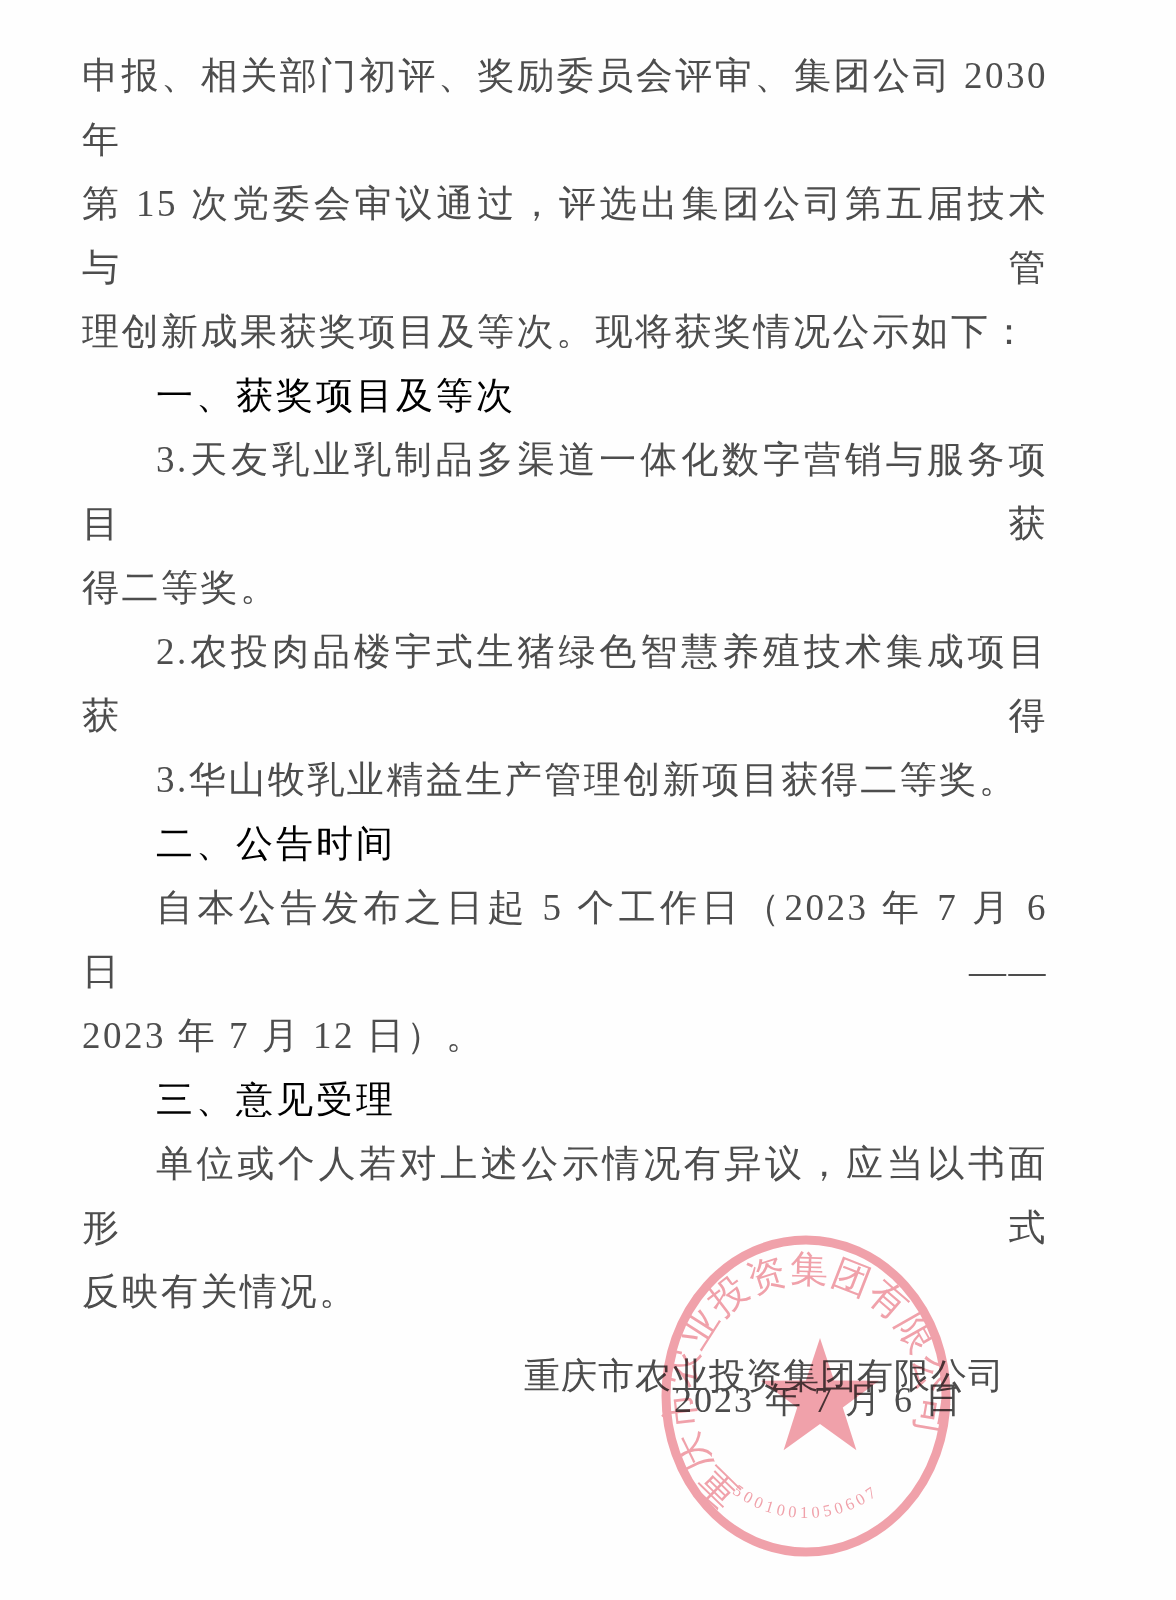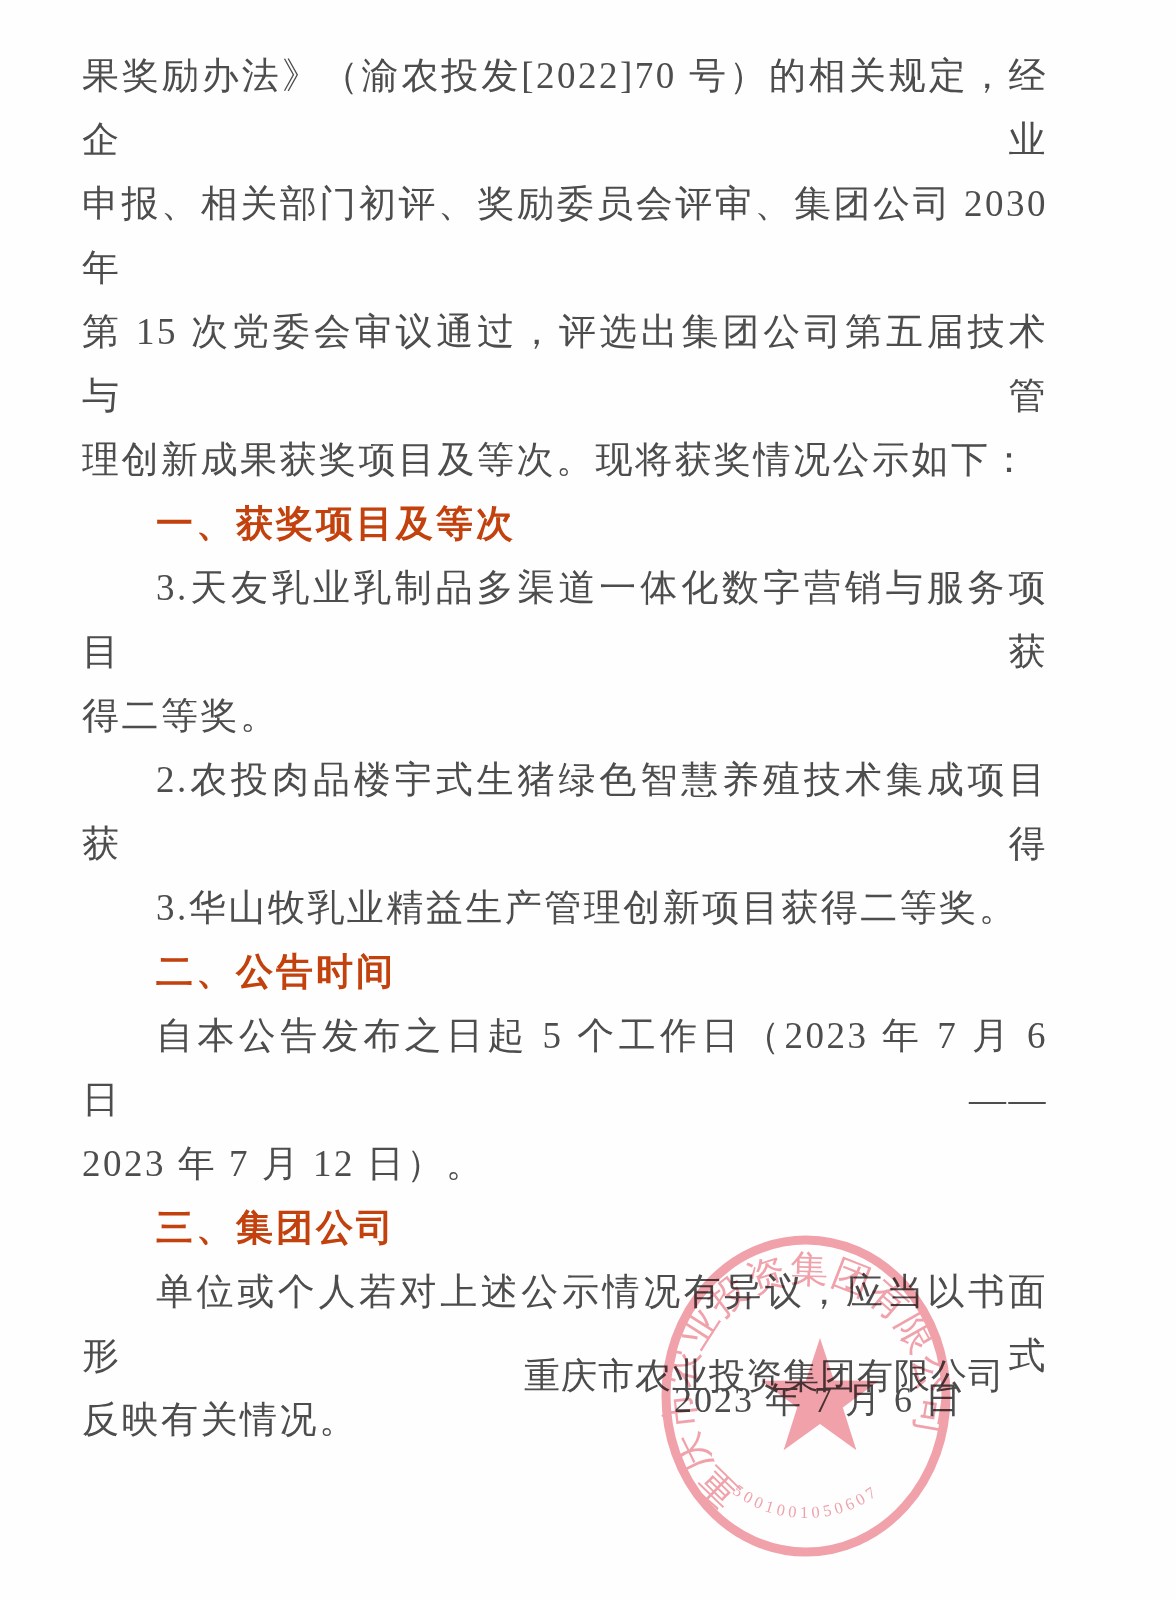--- a/index.html
+++ b/index.html
@@ -36,7 +36,6 @@
 <body>
 
 <div class="doc">
-  <div class="ln fill">果奖励办法》（渝农投发[2022]70 号）的相关规定，经企业</div>
   <div class="ln fill">申报、相关部门初评、奖励委员会评审、集团公司 2030 年</div>
   <div class="ln fill">第 15 次党委会审议通过，评选出集团公司第五届技术与管</div>
   <div class="ln">理创新成果获奖项目及等次。现将获奖情况公示如下：</div>

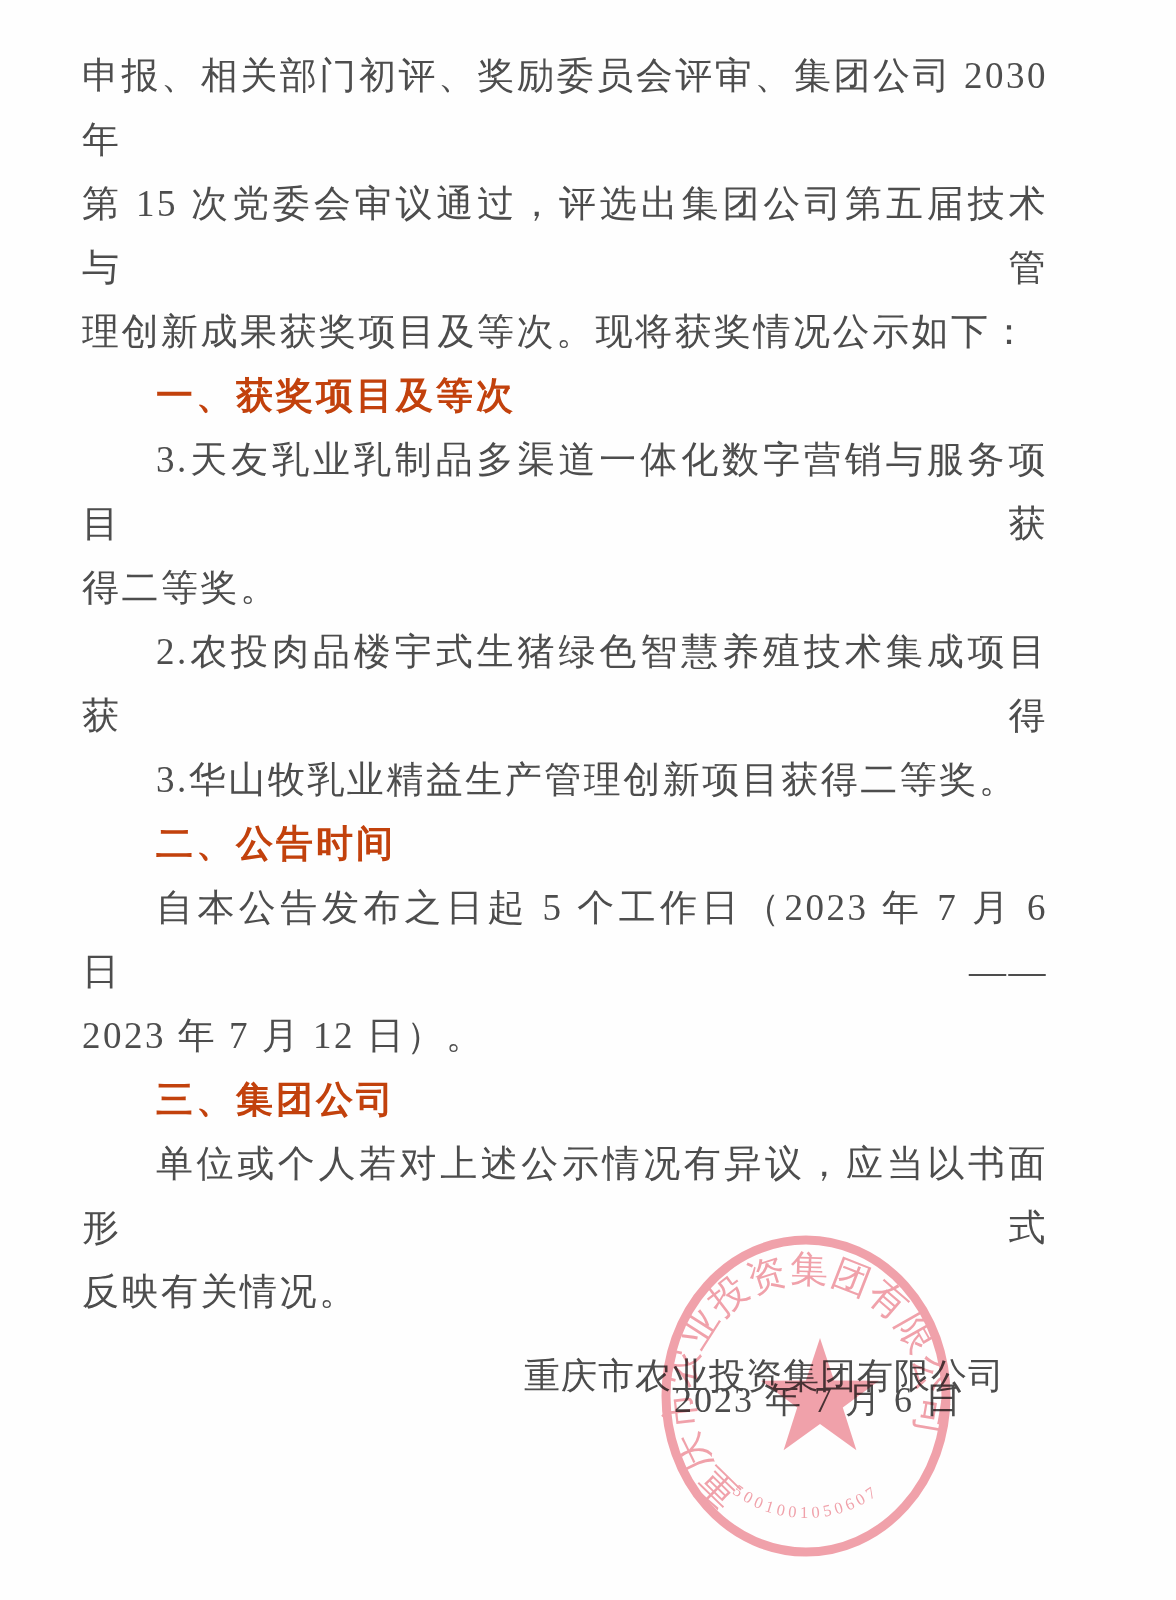--- a/index.html
+++ b/index.html
@@ -17,7 +17,7 @@
   .ind{text-indent:2em;}
   .head{
     font-family:"Liberation Sans","DejaVu Sans",sans-serif;
-    font-weight:700;color:#c2410c;letter-spacing:3px;
+    font-weight:400;color:#000000;letter-spacing:3px;
   }
   .sig-company{
     position:absolute;left:524px;top:1352px;

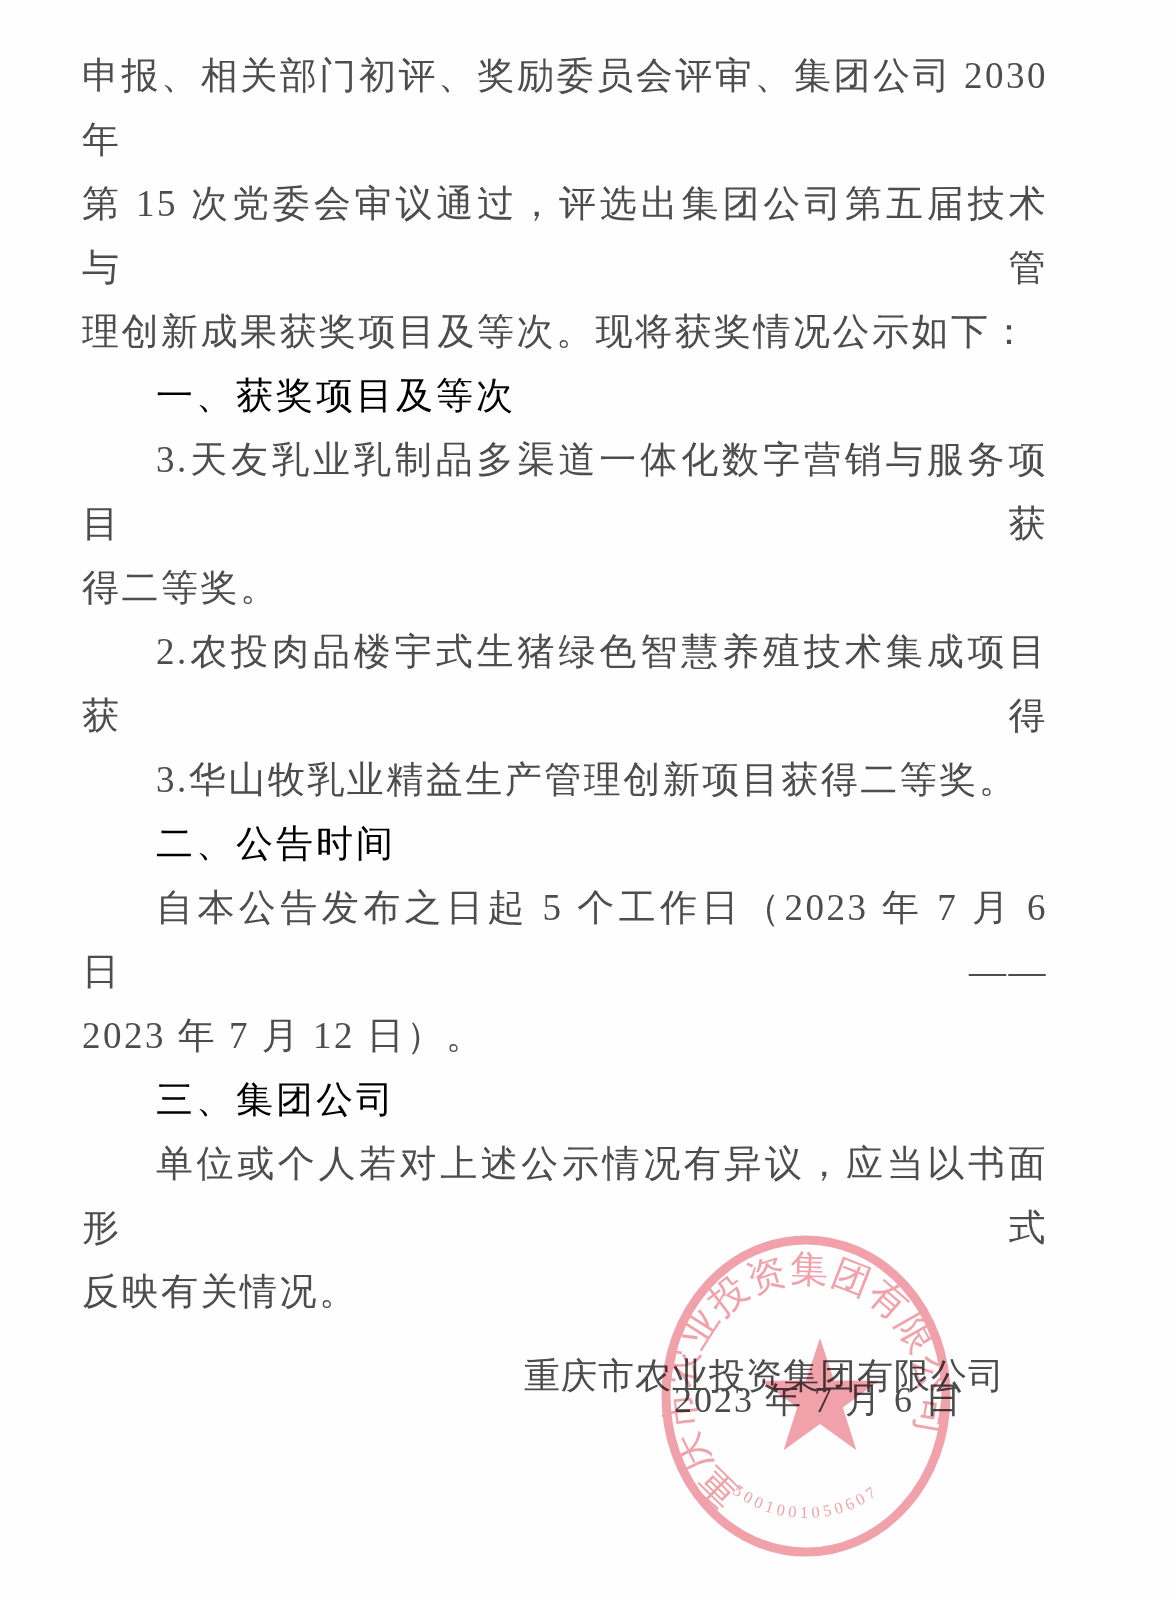--- a/index.html
+++ b/index.html
@@ -50,7 +50,7 @@
   <div class="ln fill ind">自本公告发布之日起 5 个工作日（2023 年 7 月 6 日——</div>
   <div class="ln">2023 年 7 月 12 日）。</div>
 
-  <div class="ln head ind">三、集团公司</div>
+  <div class="ln head ind">三、意见受理</div>
   <div class="ln fill ind">单位或个人若对上述公示情况有异议，应当以书面形式</div>
   <div class="ln">反映有关情况。</div>
 

